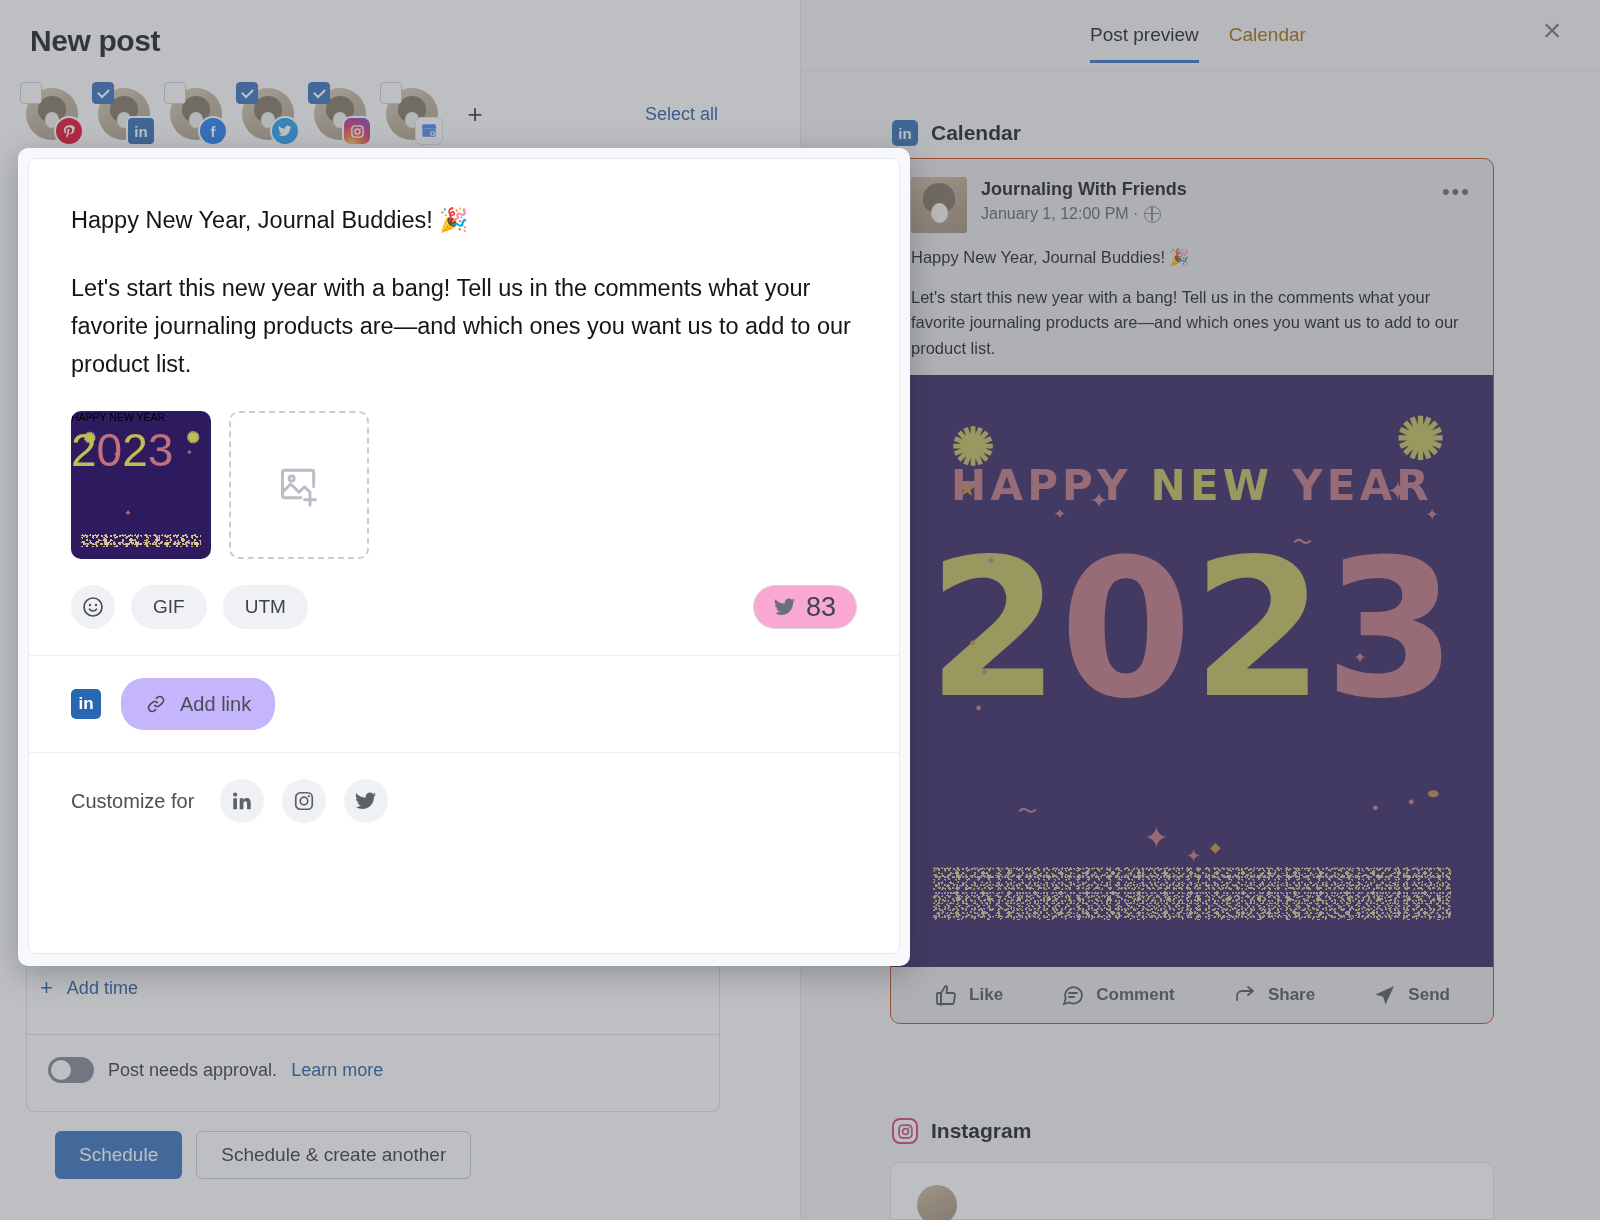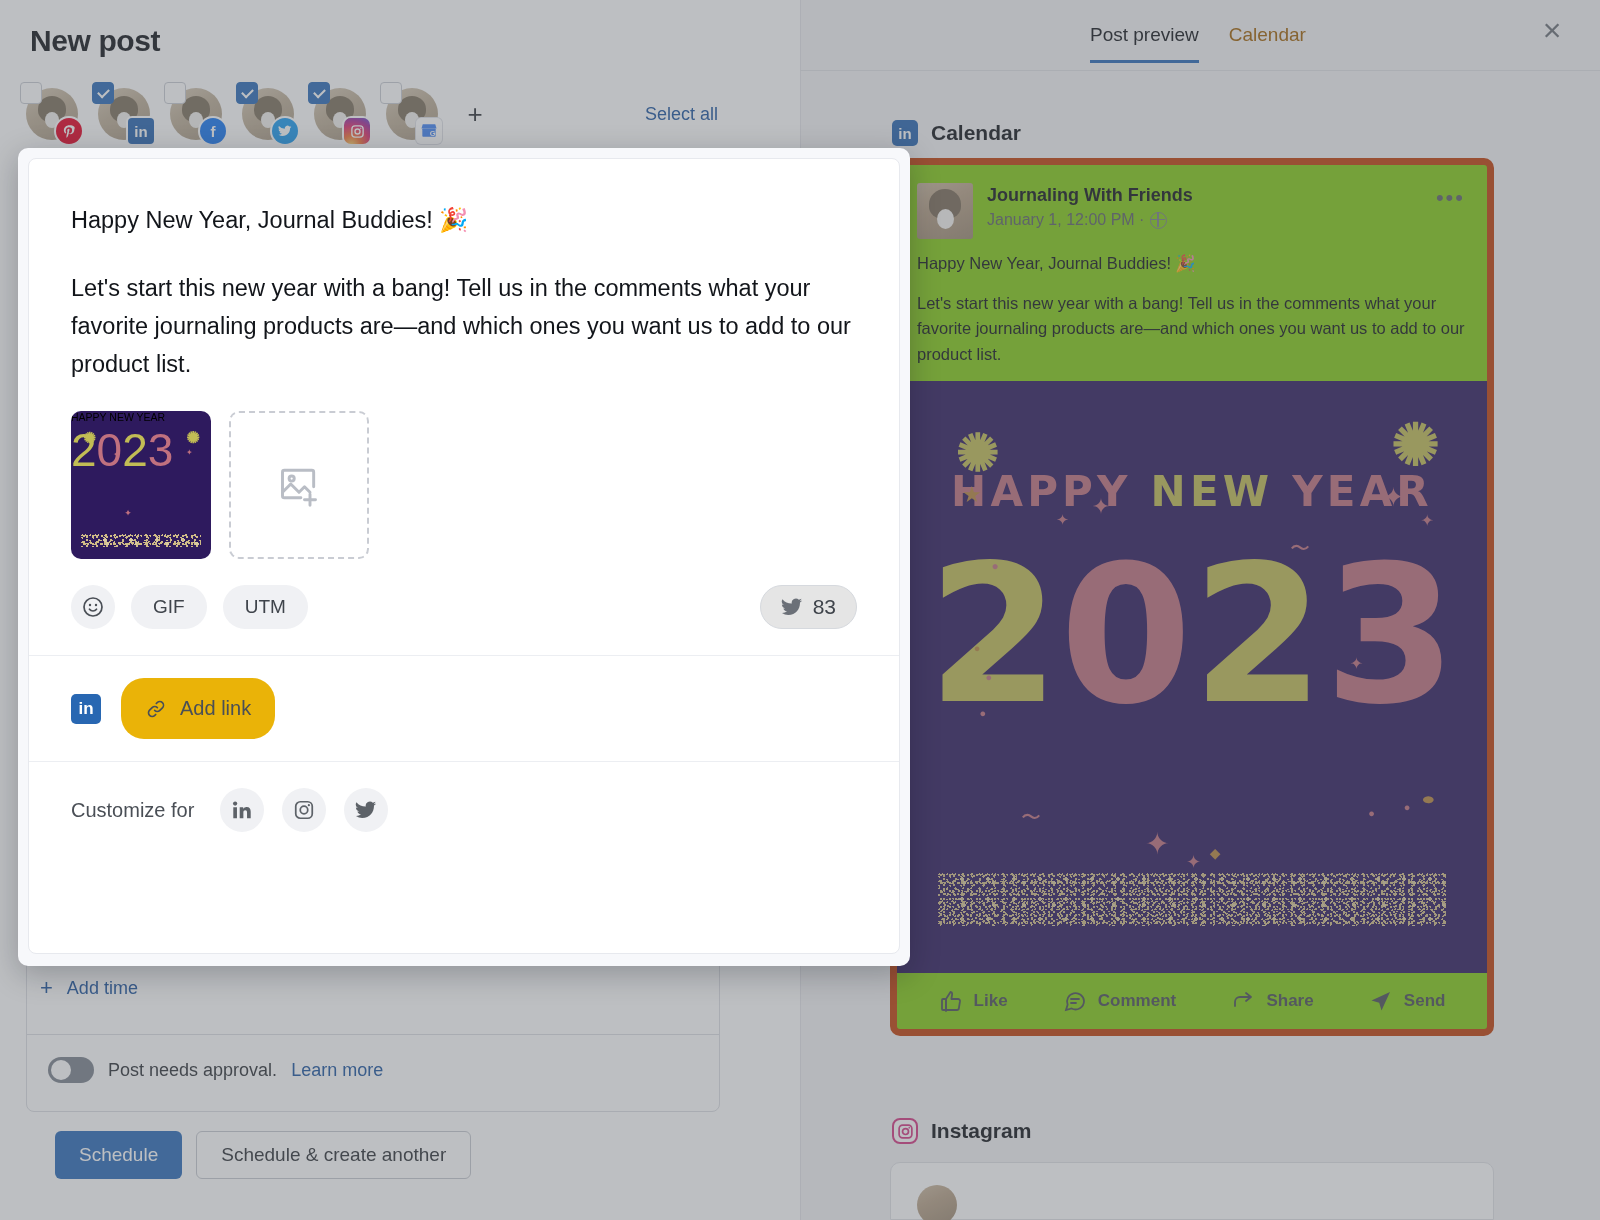--- a/index.html
+++ b/index.html
@@ -157,7 +157,7 @@
 
   .post-card {
     position:absolute; left: 890px; top: 158px; width: 604px;
-    background:#84cc16; border:7px solid #c2410c; border-radius: 10px;
+    background:#e5e5e5; border:1px solid #c2410c; border-radius: 10px;
     overflow:hidden;
   }
   .post-head { display:flex; align-items:flex-start; gap: 14px; padding: 18px 20px 8px 20px; position:relative; }

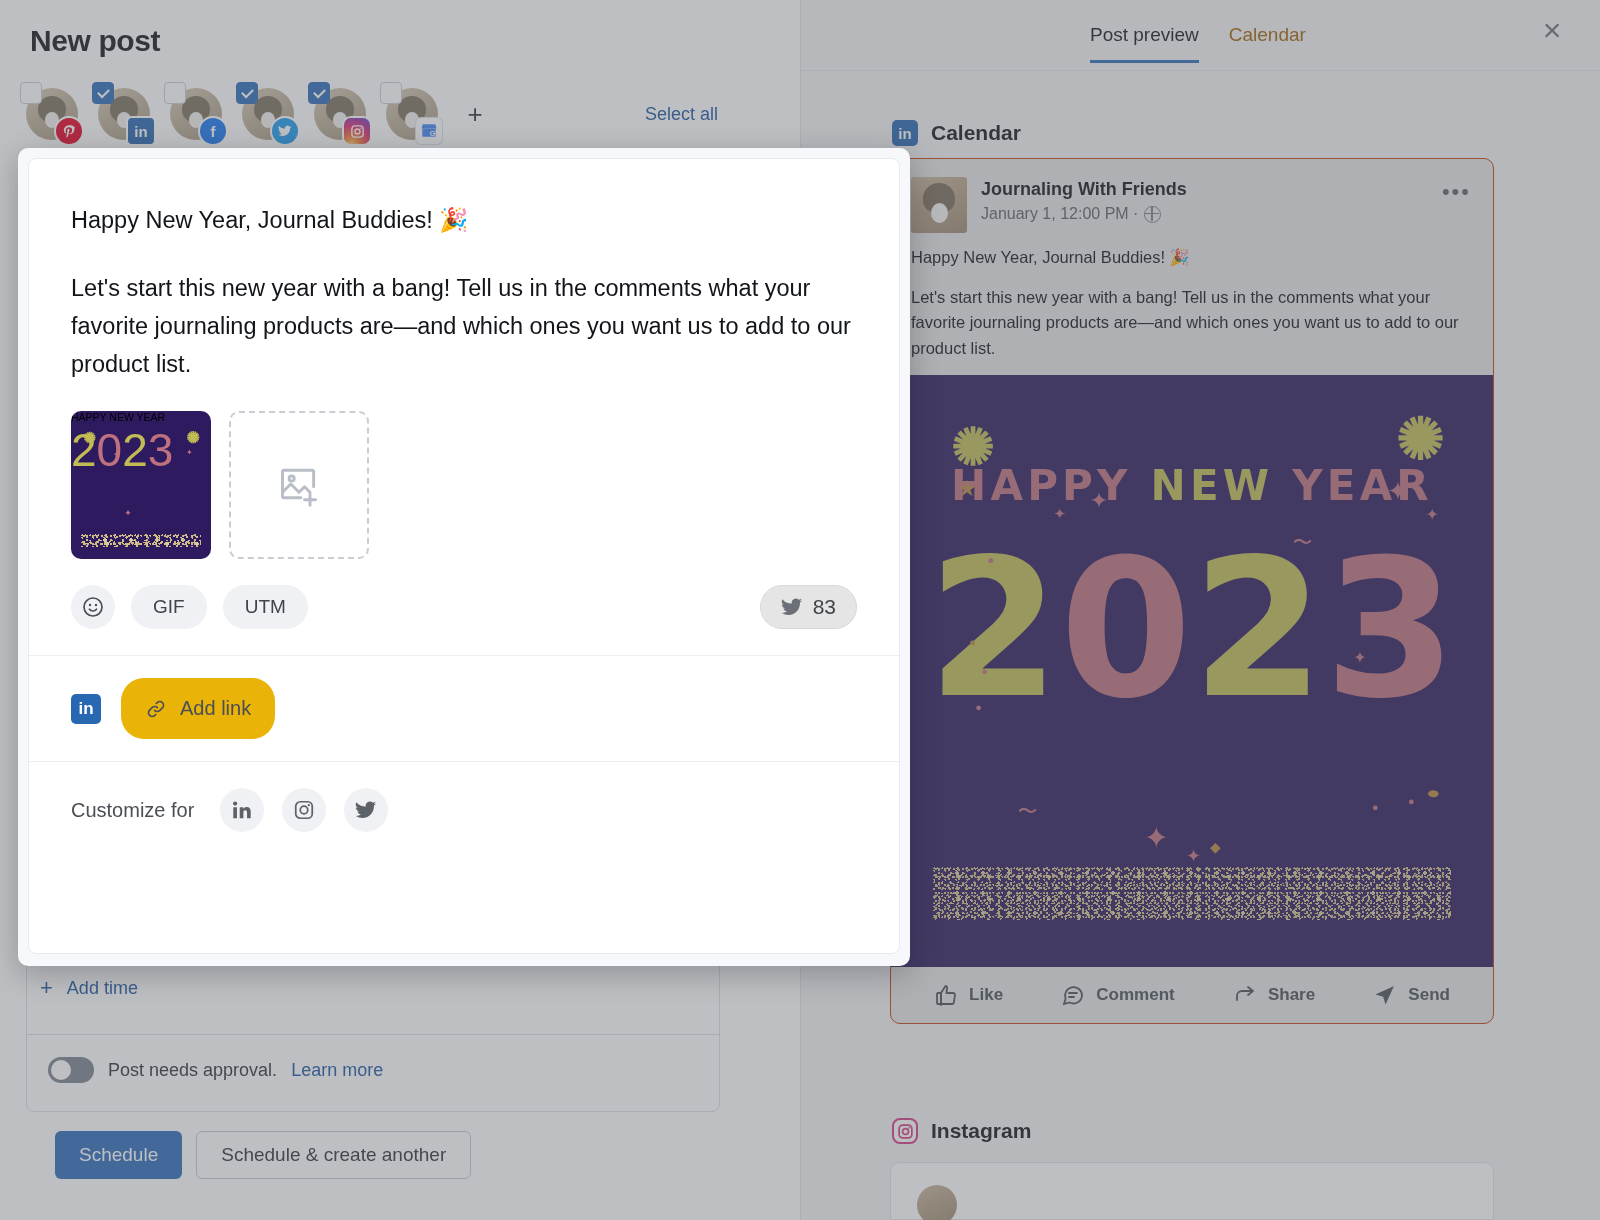--- a/index.html
+++ b/index.html
@@ -273,7 +273,7 @@
   .counter {
     margin-left:auto; display:flex; align-items:center; gap: 10px;
     height: 44px; padding: 0 20px; border-radius: 22px;
-    border:1px solid #d6d9de; background:#e5e5e5; color:#3f444b; font-size: 21px;
+    border:1px solid #d6d9de; background:#f9a8d4; color:#3f444b; font-size: 27px;
   }
 
   .link-sec { padding: 22px 42px 22px 42px; border-bottom: 1px solid #eceef2; }

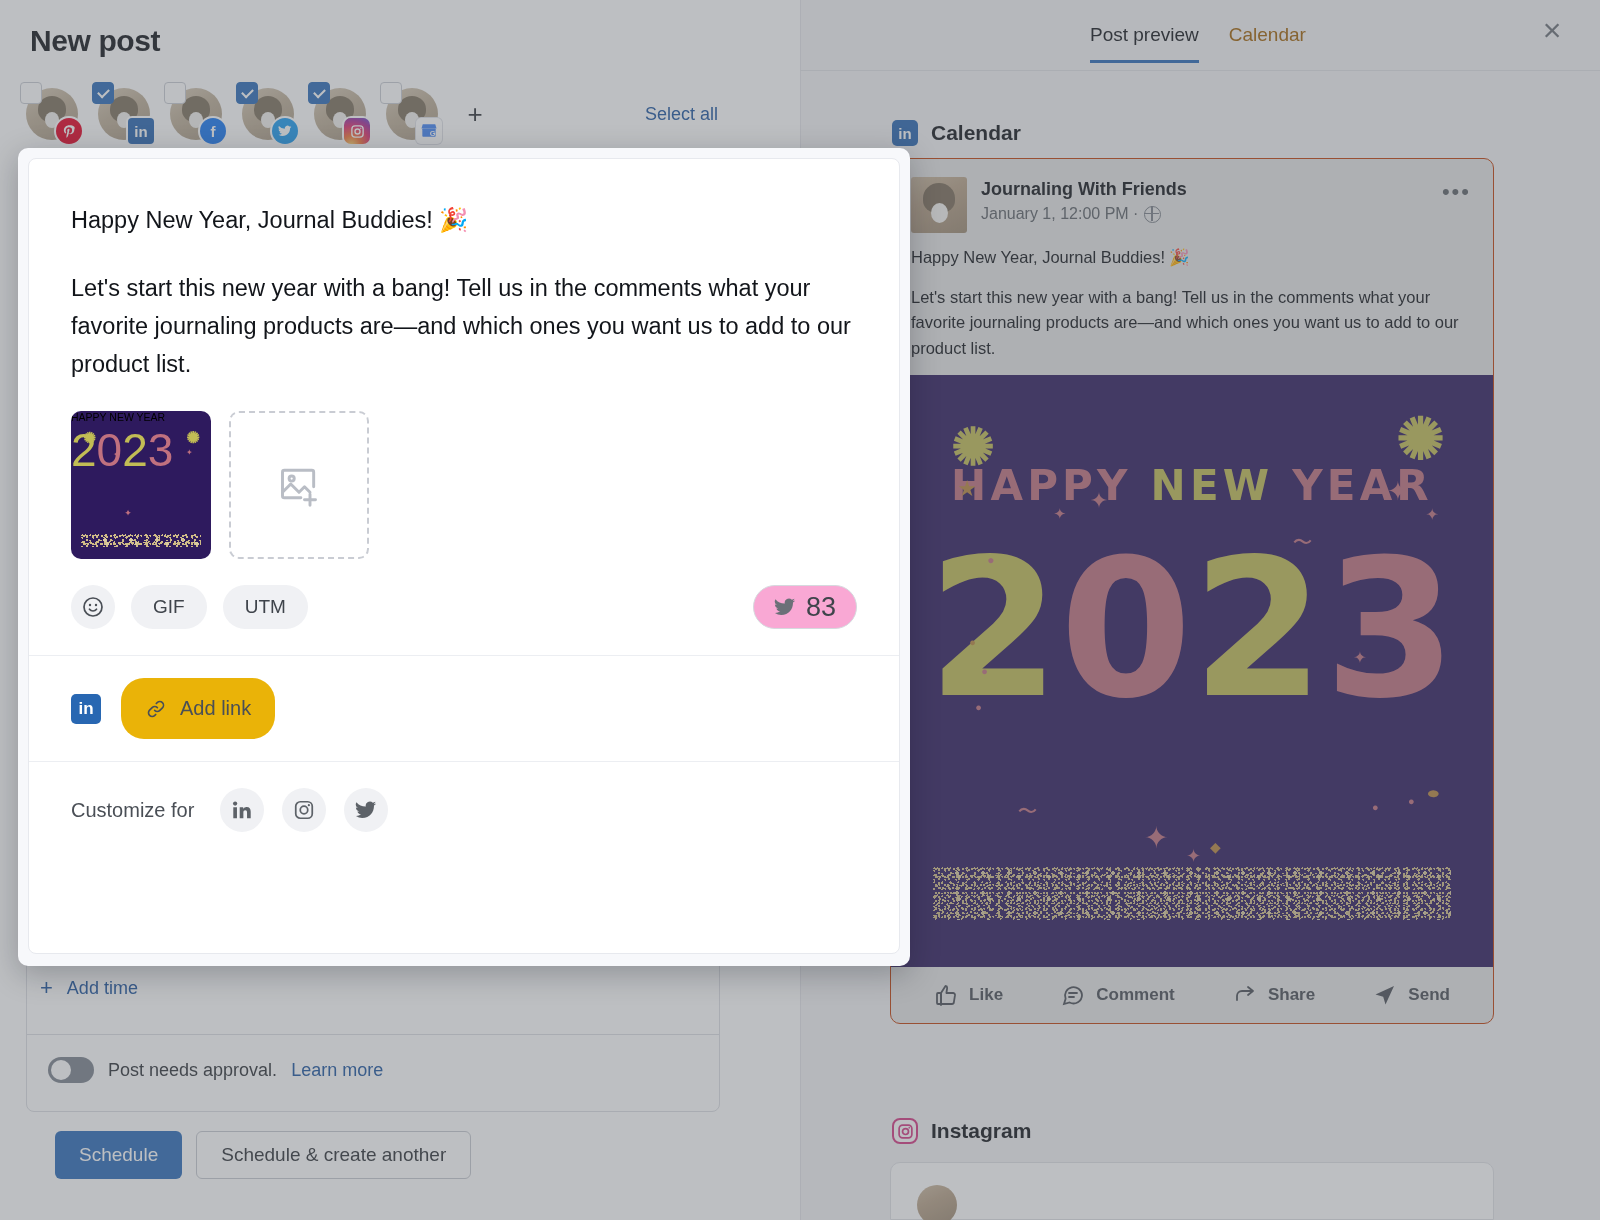--- a/index.html
+++ b/index.html
@@ -284,7 +284,7 @@
   .net-sq.li { background:#2867b2; }
   .net-sq.ig { background:#fff; border:2.4px solid; border-image: linear-gradient(135deg,#f9a45c,#e1306c,#8b3ab5) 1; border-radius:8px; }
   .pill {
-    height: 61px; border-radius: 23px; background:#eab308; color:#4a4f56;
+    height: 52px; border-radius: 23px; background:#c4b5fd; color:#4a4f56;
     display:flex; align-items:center; gap: 13px; padding: 0 24px; font-size: 20px; cursor:pointer;
   }
 

